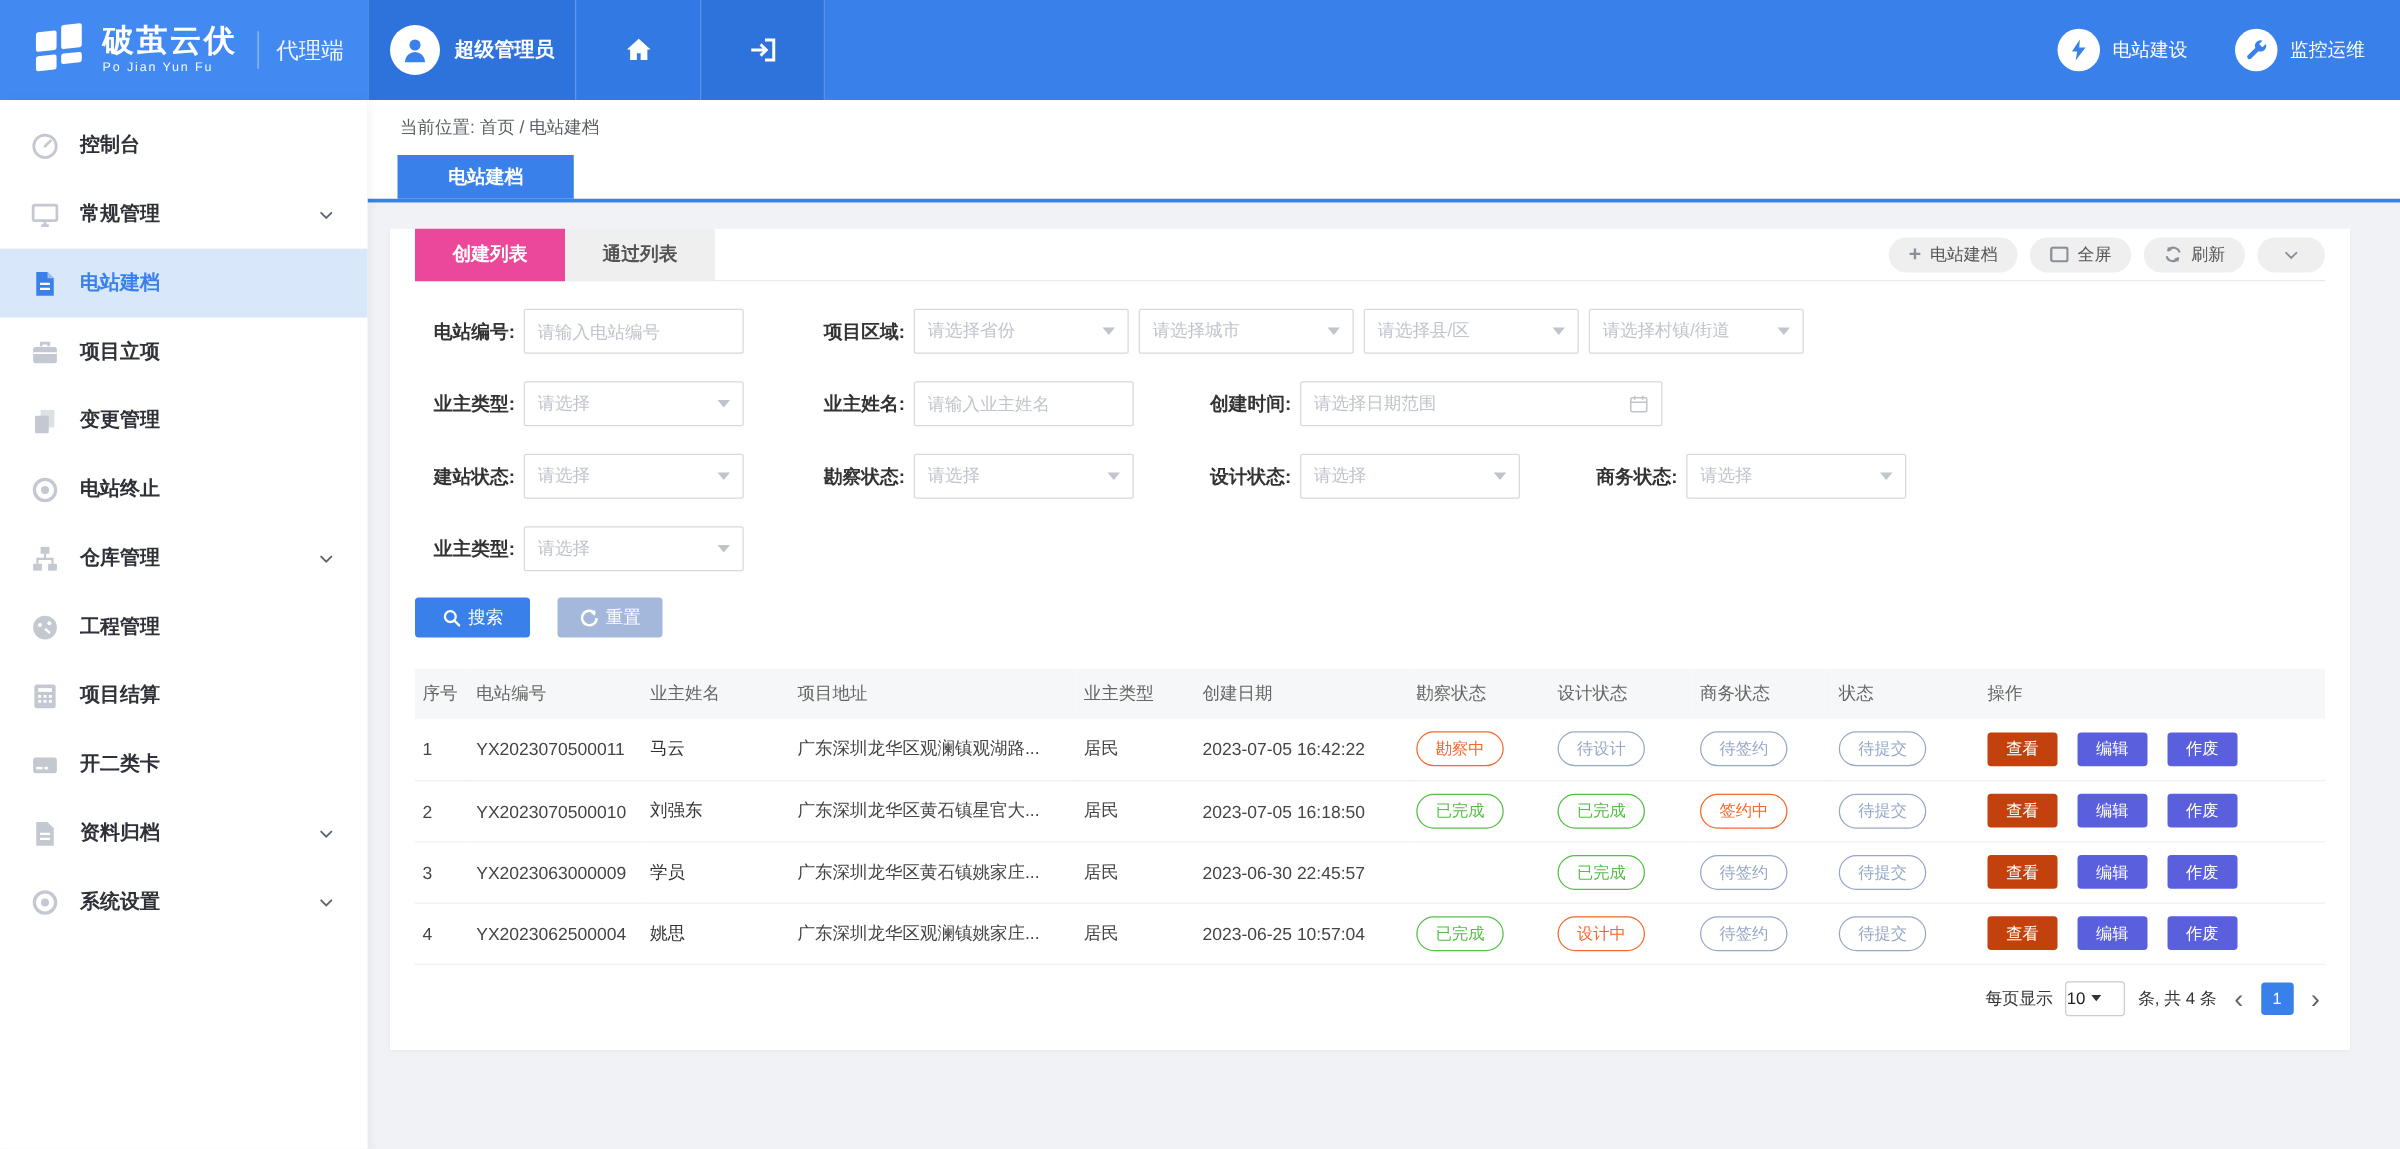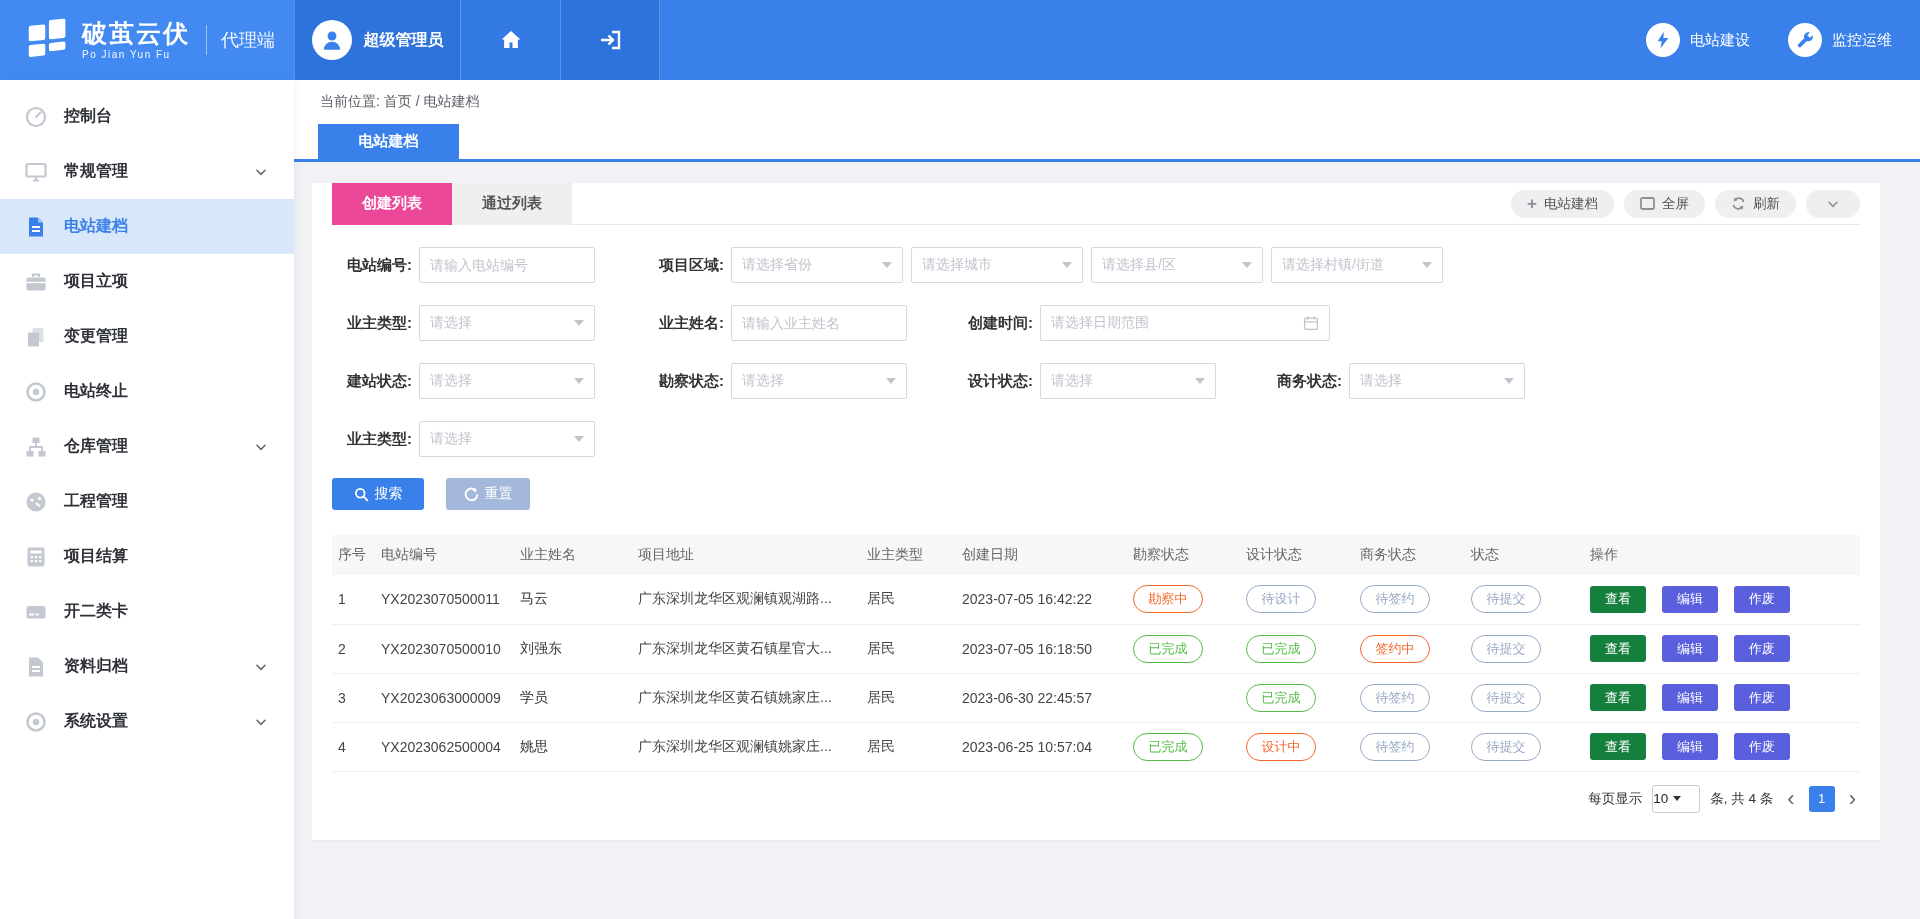--- a/index.html
+++ b/index.html
@@ -97,7 +97,7 @@
   .tone-slate { color:#97A8C5; border-color:#97A8C5; }
   .op-btn { width:56px; height:27px; border:none; border-radius:3px; color:#fff; font-size:13px; cursor:pointer;
     margin-right:12px; font-family:inherit; }
-  .op-view { background:#15803d; }
+  .op-view { background:#c2410c; }
   .op-edit, .op-void { background:#5A5FDE; }
 
   

